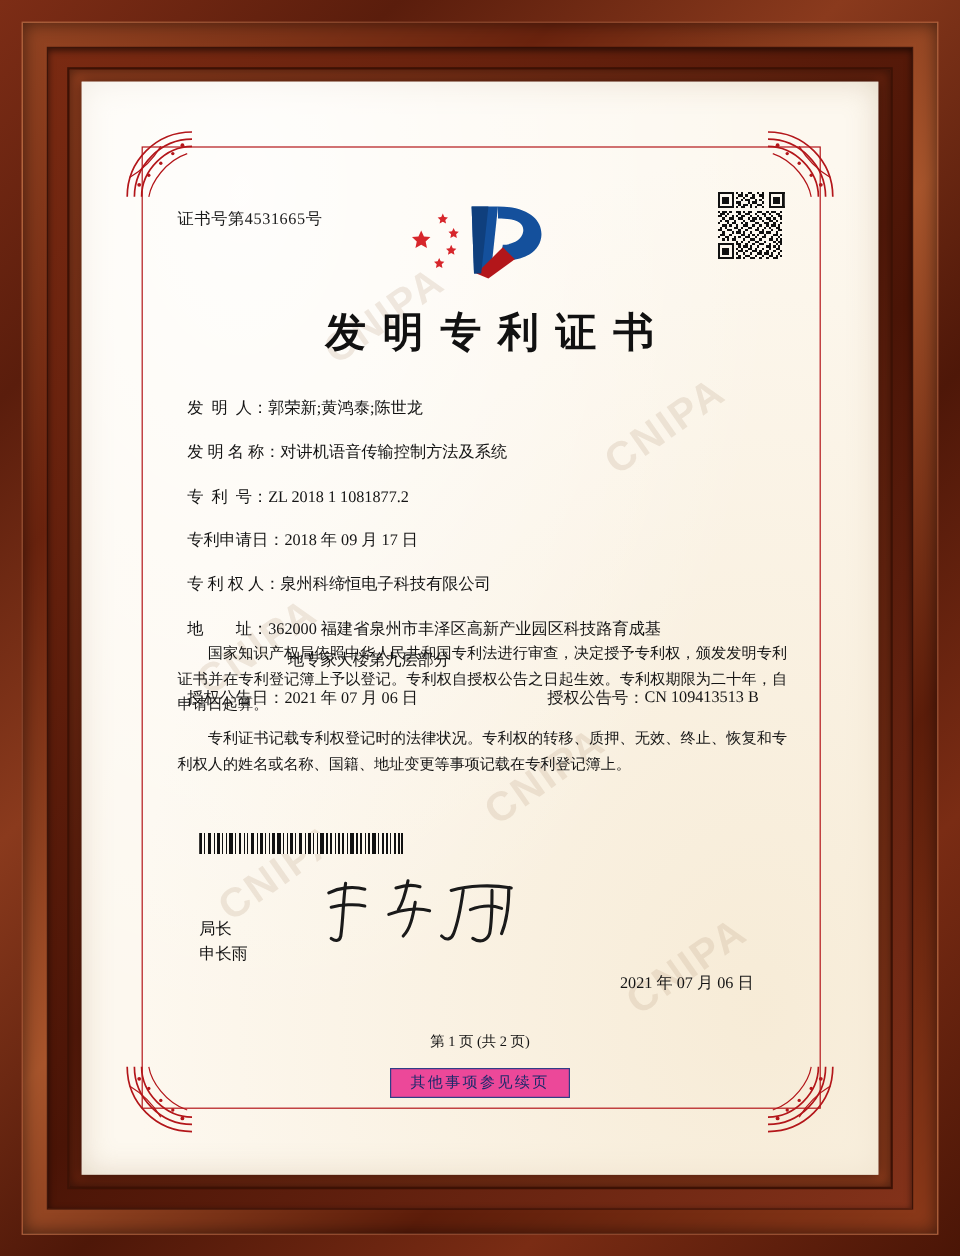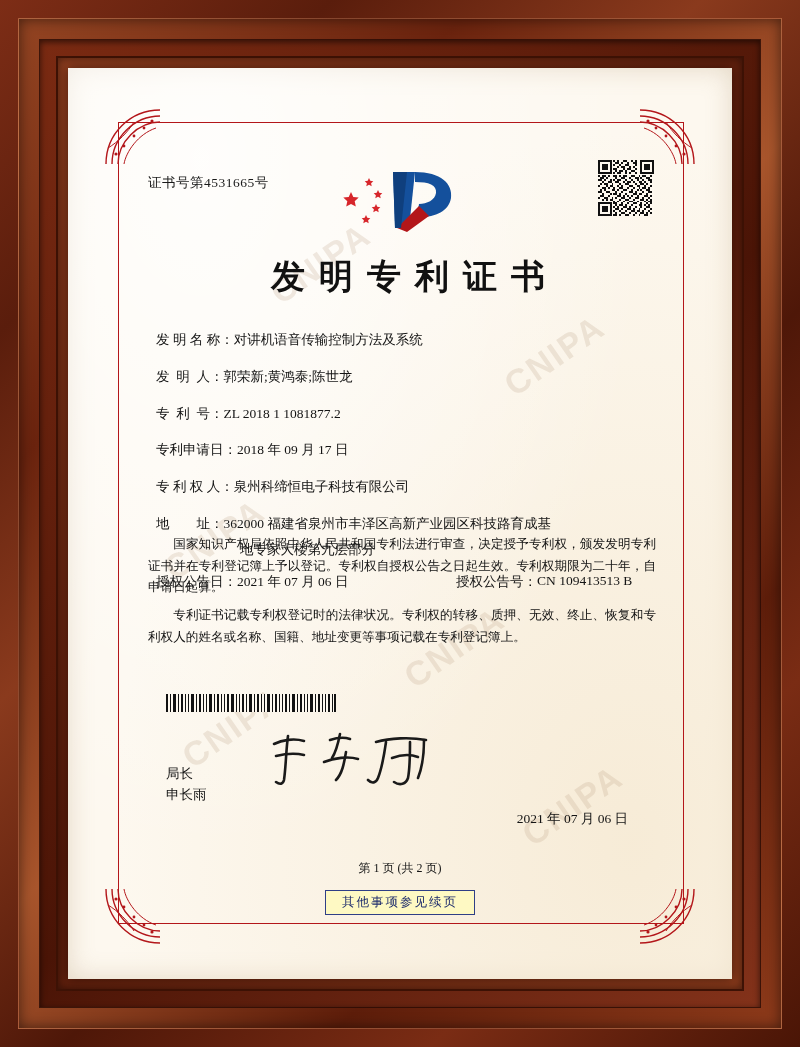--- a/index.html
+++ b/index.html
@@ -462,12 +462,12 @@
 
     <div class="fields">
       <div class="row">
+        <span class="lbl">发  明  人：</span>
+        <span class="val">郭荣新;黄鸿泰;陈世龙</span>
+      </div>
+      <div class="row">
         <span class="lbl">发 明 名 称：</span>
         <span class="val">对讲机语音传输控制方法及系统</span>
-      </div>
-      <div class="row">
-        <span class="lbl">发  明  人：</span>
-        <span class="val">郭荣新;黄鸿泰;陈世龙</span>
       </div>
       <div class="row">
         <span class="lbl">专  利  号：</span>

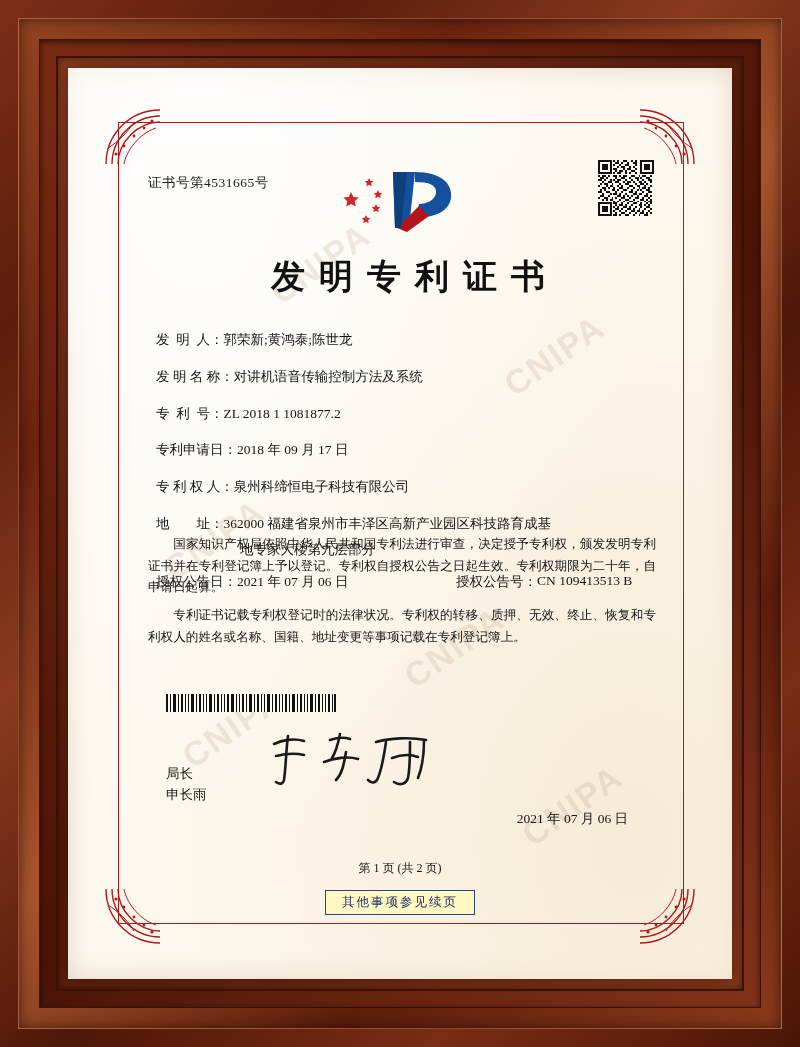--- a/index.html
+++ b/index.html
@@ -121,7 +121,7 @@
   .footnote{
     position:absolute;left:50%;transform:translateX(-50%);top:822px;
     border:1px solid #2f3f86;color:#1b2a6b;font-size:12.5px;
-    padding:3px 16px;letter-spacing:2px;background:#fef9c3;
+    padding:3px 16px;letter-spacing:2px;background:#ec4899;
   }
 </style>
 </head>

